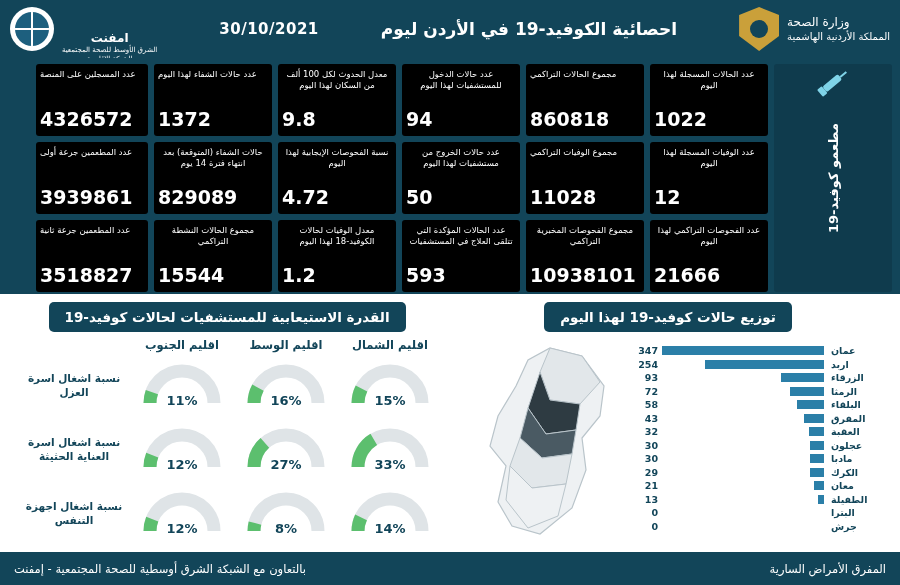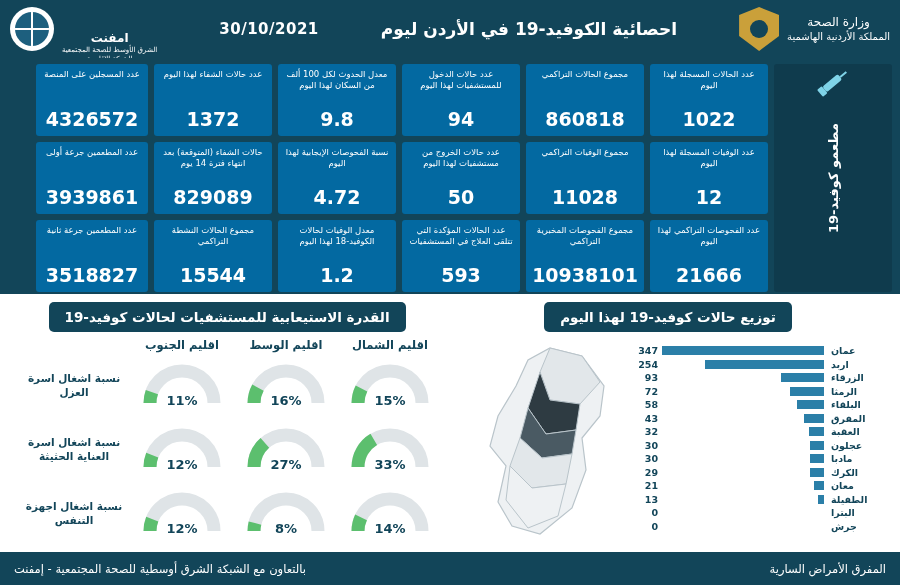--- a/index.html
+++ b/index.html
@@ -25,7 +25,7 @@
   }
   .hdr-right { display: flex; align-items: center; gap: 8px; }
   .hdr-left { display: flex; align-items: center; gap: 8px; }
-  .ministry-txt { text-align: center; line-height: 1.35; }
+  .ministry-txt { text-align: left; line-height: 1.35; }
   .ministry-txt .l1 { font-size: 12px; letter-spacing: 2px; }
   .ministry-txt .l2 { font-size: 10px; }
   .crest {

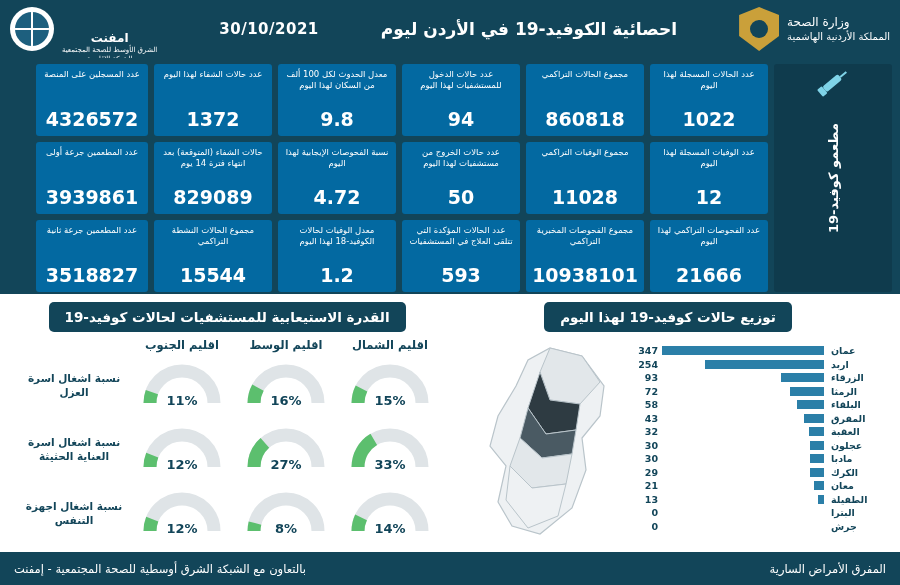--- a/index.html
+++ b/index.html
@@ -93,7 +93,7 @@
   }
   .cell .lbl { font-size: 8.5px; line-height: 1.25; }
   .cell .val { font-size: 19px; font-weight: bold; }
-  .cell.teal { background: #0369a1; }
+  .cell.teal { background: #000000; align-items: flex-end; }
   .side-cell {
     grid-row: span 3;
     background: #0f3b4d;

